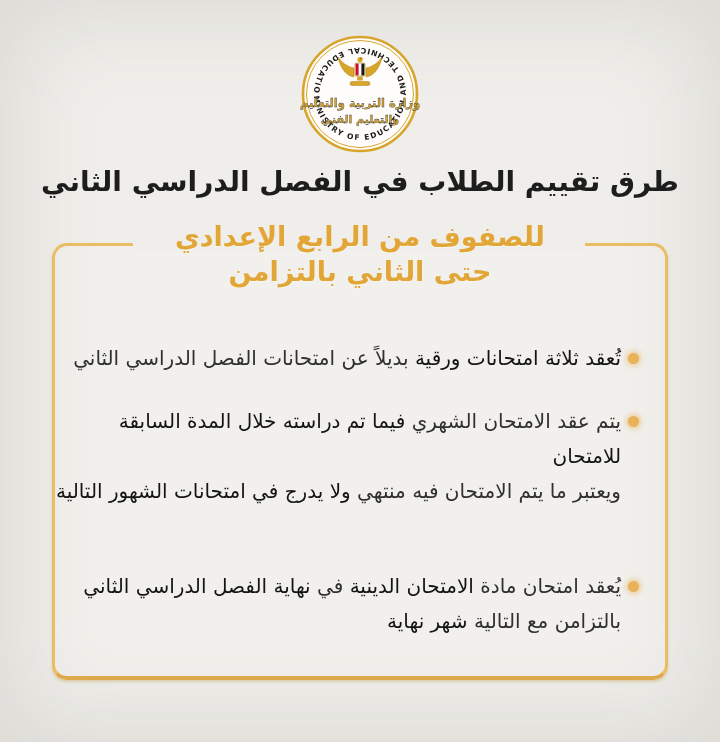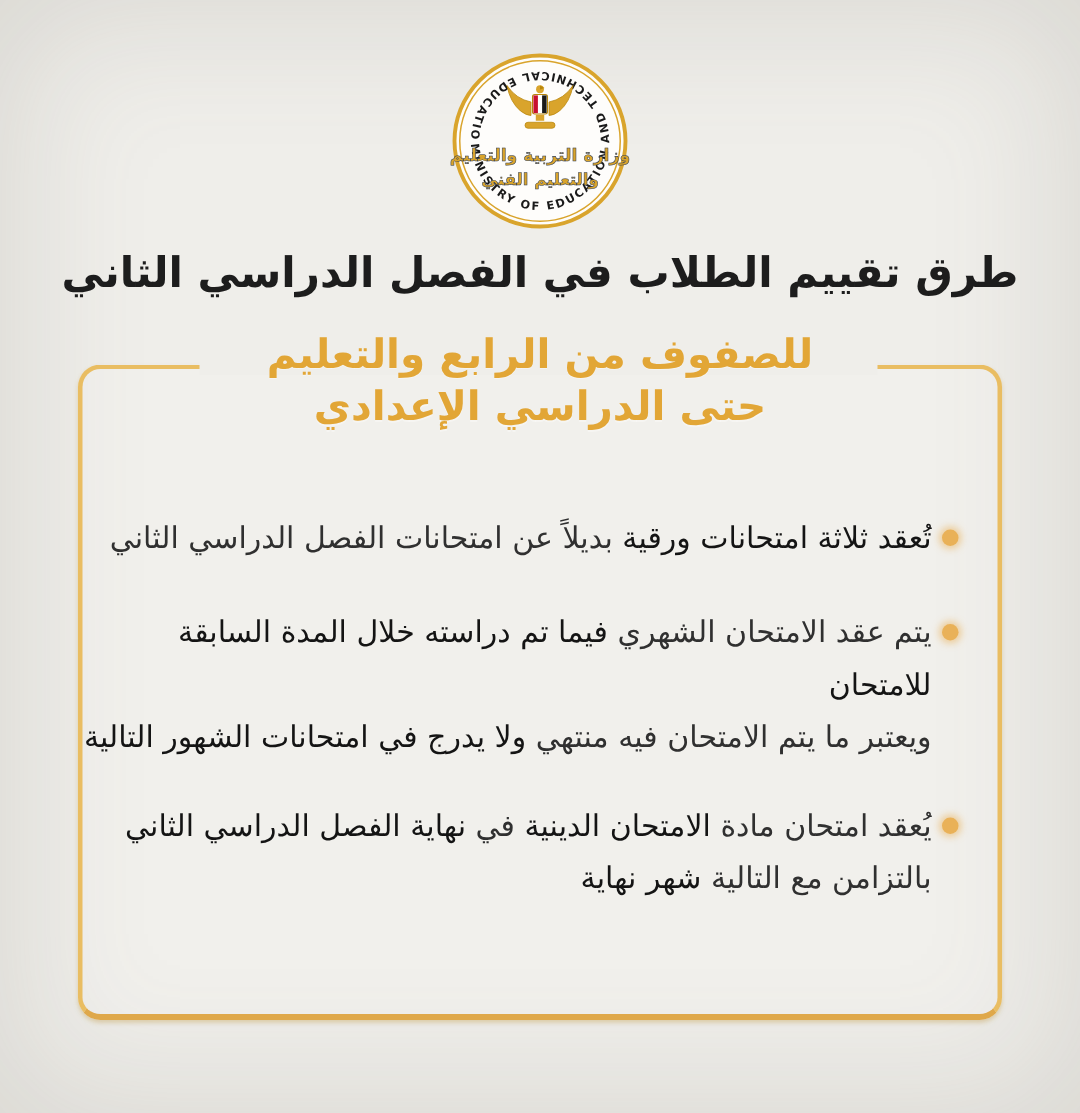--- a/index.html
+++ b/index.html
@@ -157,7 +157,7 @@
   <div class="border-gap-mask"></div>
 
   <div class="subtitle">
-    <div>للصفوف من الرابع والتعليم</div>
+    <div>للصفوف من الرابع الإعدادي</div>
     <div>حتى الدراسي الإعدادي</div>
   </div>
 

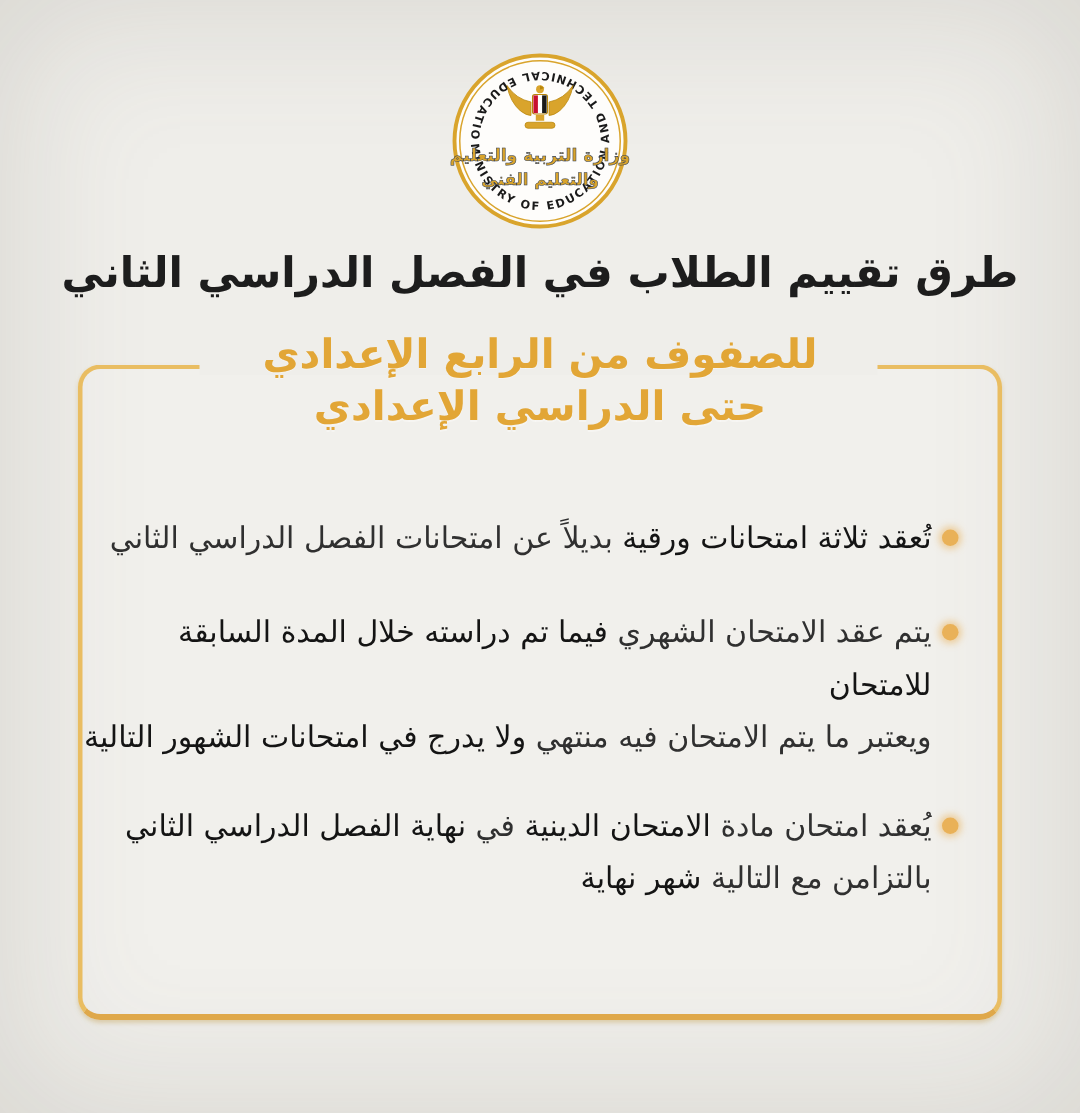--- a/index.html
+++ b/index.html
@@ -158,7 +158,7 @@
 
   <div class="subtitle">
     <div>للصفوف من الرابع الإعدادي</div>
-    <div>حتى الدراسي الإعدادي</div>
+    <div>حتى الثاني بالتزامن</div>
   </div>
 
   <div class="bullet-list" id="bullet-list">

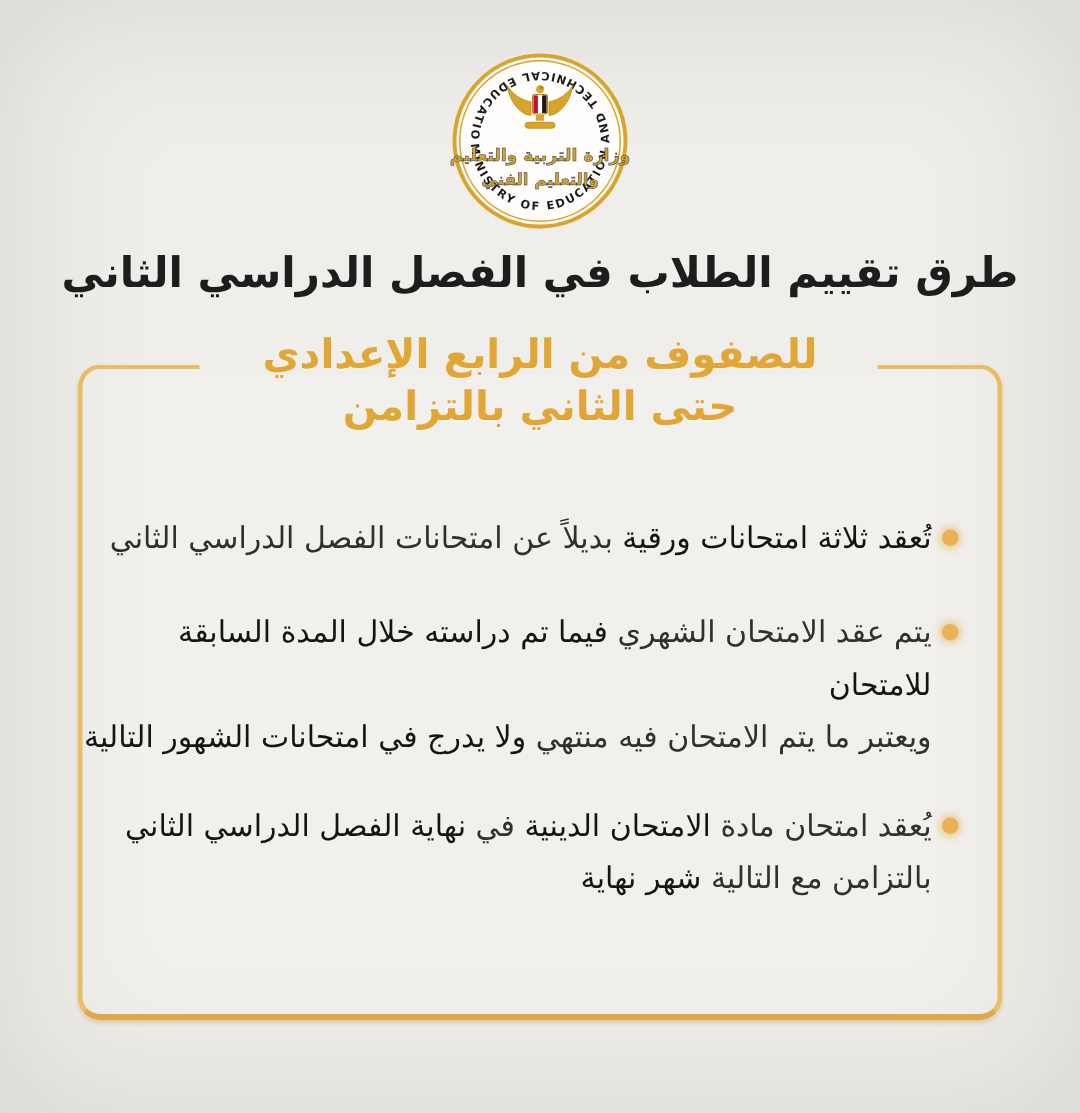--- a/index.html
+++ b/index.html
@@ -99,7 +99,7 @@
   .bullet-item .seg-reg  { font-weight: normal; }
   .bullet-item + .bullet-item { margin-top: 0; }
   .bullet-item.b1 { margin-bottom: 28px; }
-  .bullet-item.b2 { margin-bottom: 24px; }
+  .bullet-item.b2 { margin-bottom: 60px; }
 
   .bullet-dot {
     position: absolute;

